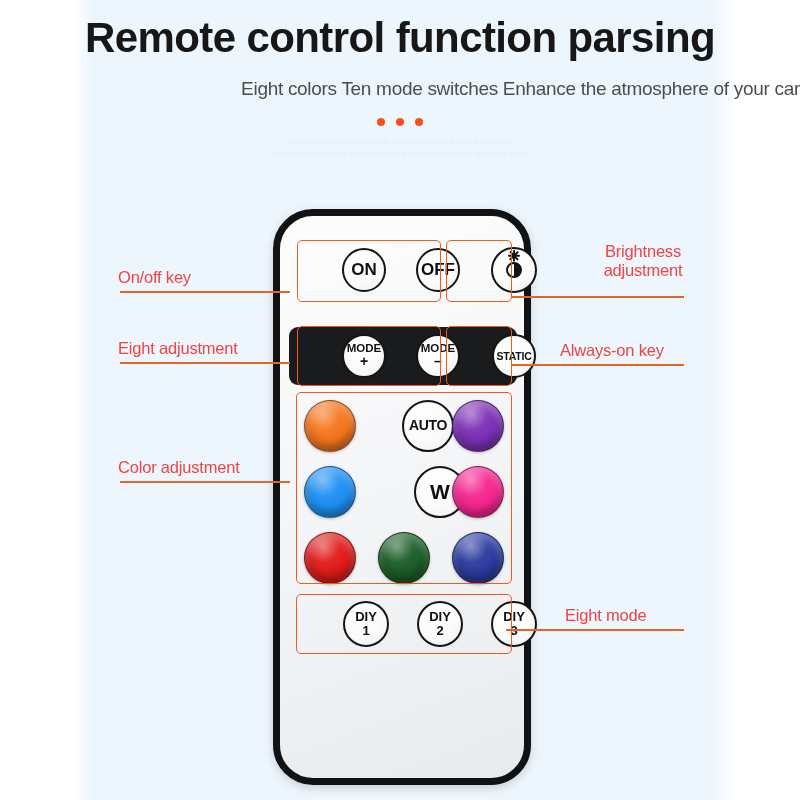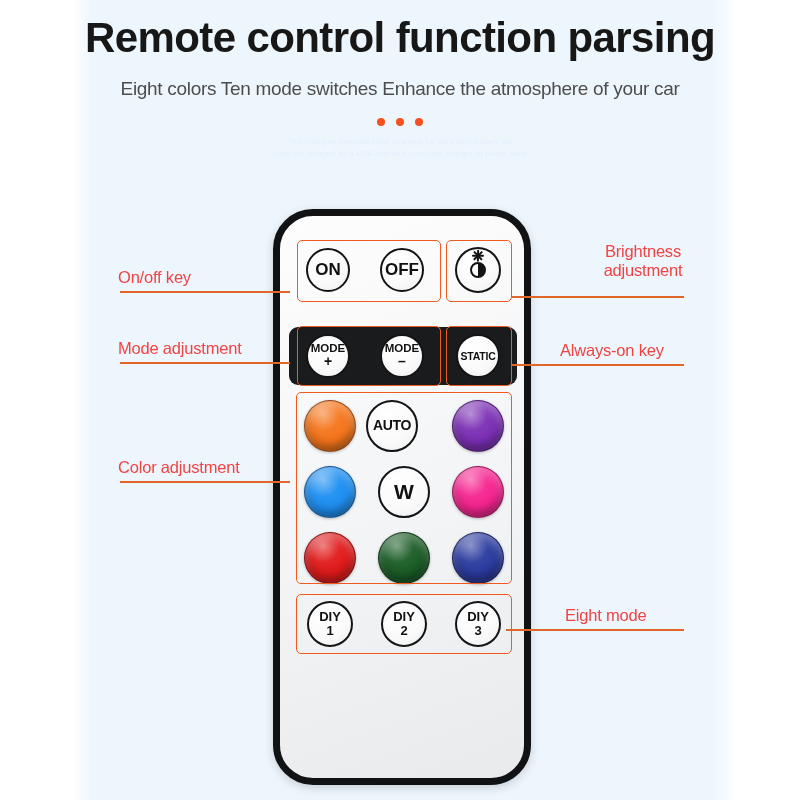--- a/index.html
+++ b/index.html
@@ -44,7 +44,7 @@
     font-family: "Liberation Sans", sans-serif;
   }
   #subtitle {
-    text-align: center;
+    text-align: right;
     font-size: 19px;
     color: #4d4d4d;
     margin-top: 16px;

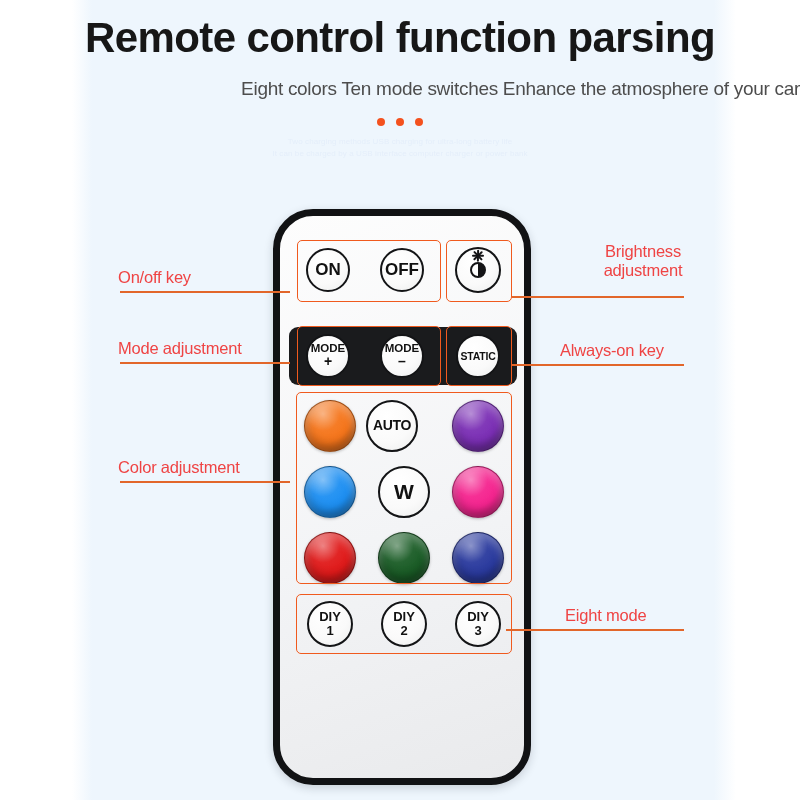--- a/index.html
+++ b/index.html
@@ -108,6 +108,7 @@
   .key.white {
     background: radial-gradient(circle at 38% 30%, #ffffff 0%, #fafafa 58%, #eceded 100%);
     border: 2.4px solid #131416;
+    margin-left: 36px;
   }
   .key.color {
     border: 1.5px solid rgba(0,0,0,0.35);

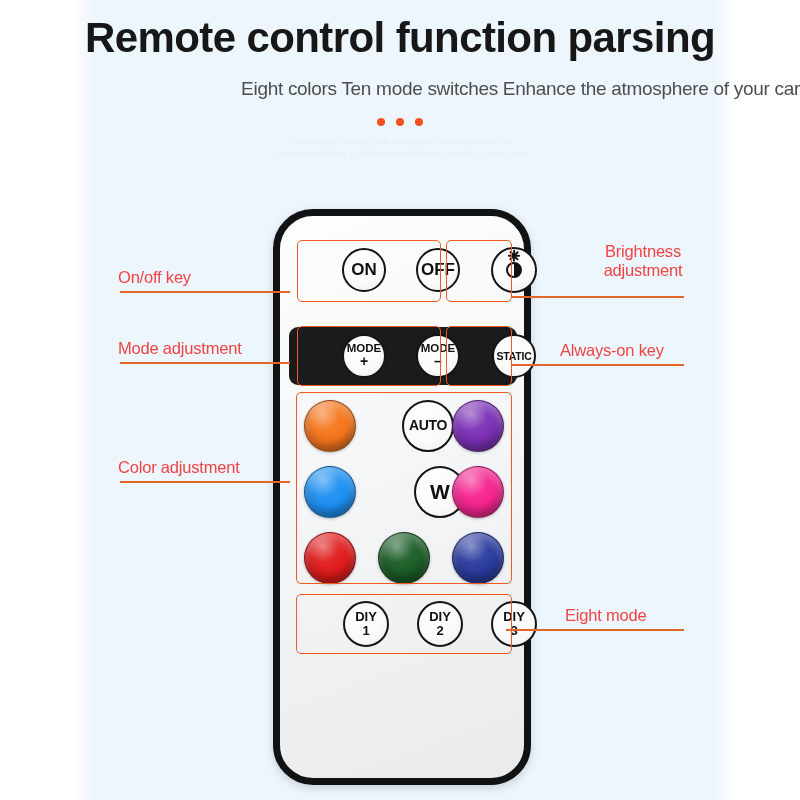--- a/index.html
+++ b/index.html
@@ -262,7 +262,7 @@
   <div class="callout" style="left:118px; top:268px;">On/off key</div>
   <div class="lead" style="left:120px; top:291px; width:170px;"></div>
 
-  <div class="callout" style="left:118px; top:339px;">Mode adjustment</div>
+  <div class="callout" style="left:118px; top:339px;">Eight adjustment</div>
   <div class="lead" style="left:120px; top:362px; width:170px;"></div>
 
   <div class="callout" style="left:118px; top:458px;">Color adjustment</div>

